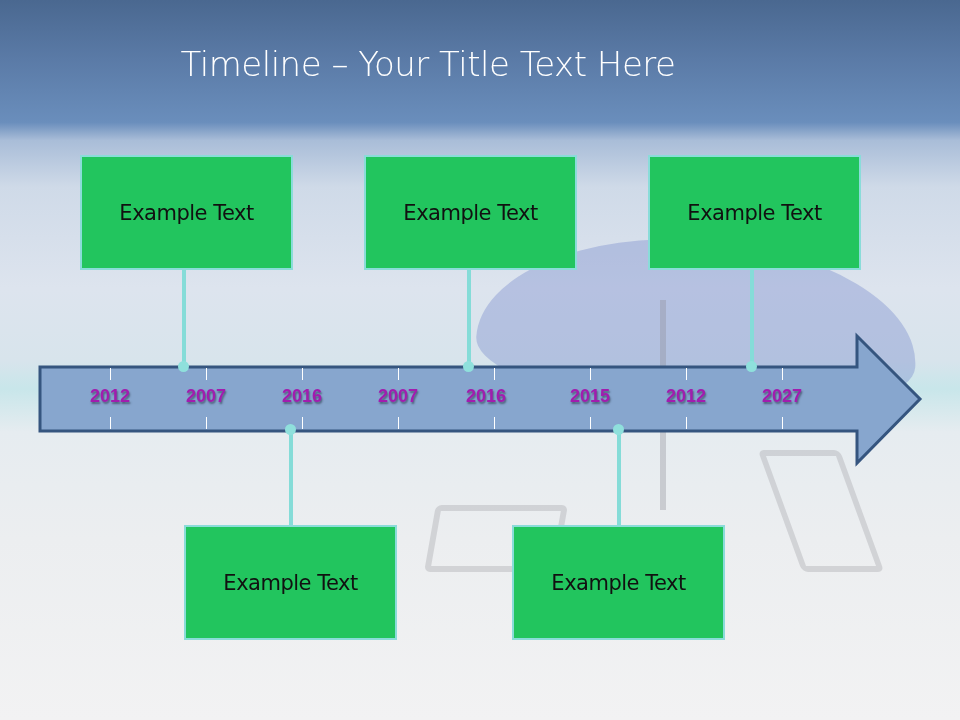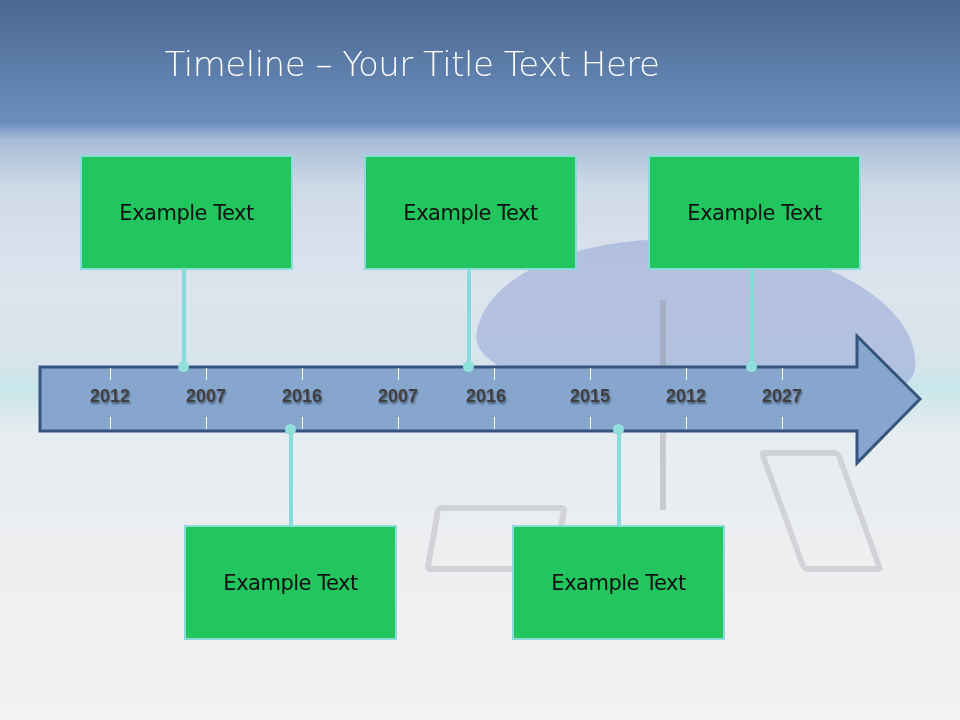--- a/index.html
+++ b/index.html
@@ -9,7 +9,7 @@
   .umbrella{position:absolute;left:478px;top:240px;width:440px;height:160px;border-radius:50% 50% 30% 30%/70% 70% 30% 30%;background:rgba(110,130,200,0.35);transform:rotate(4deg);}
   .pole{position:absolute;left:660px;top:300px;width:6px;height:210px;background:rgba(140,140,150,0.35);}
   .chair{position:absolute;border:6px solid rgba(170,170,175,0.4);border-radius:6px;}
-  .title{position:absolute;left:0;top:44px;width:824px;text-align:center;color:#ffffff;font-size:34px;font-family:"DejaVu Sans",sans-serif;font-weight:300;letter-spacing:-0.5px;}
+  .title{position:absolute;left:0;top:44px;width:824px;text-align:center;color:#ffffff;font-size:34px;font-family:"DejaVu Sans",sans-serif;font-weight:300;letter-spacing:-0.5px;padding-left:16px;}
   .box{position:absolute;width:210px;height:112px;background:#22c55e;border:2px solid #8adcd9;box-sizing:border-box;display:flex;align-items:center;justify-content:center;font-size:21px;color:#111;font-family:"DejaVu Sans",sans-serif;letter-spacing:-0.5px;}
   .conn{position:absolute;width:4px;background:#85dcd8;}
   .dot{position:absolute;width:11px;height:11px;border-radius:50%;background:#8fe0dc;}

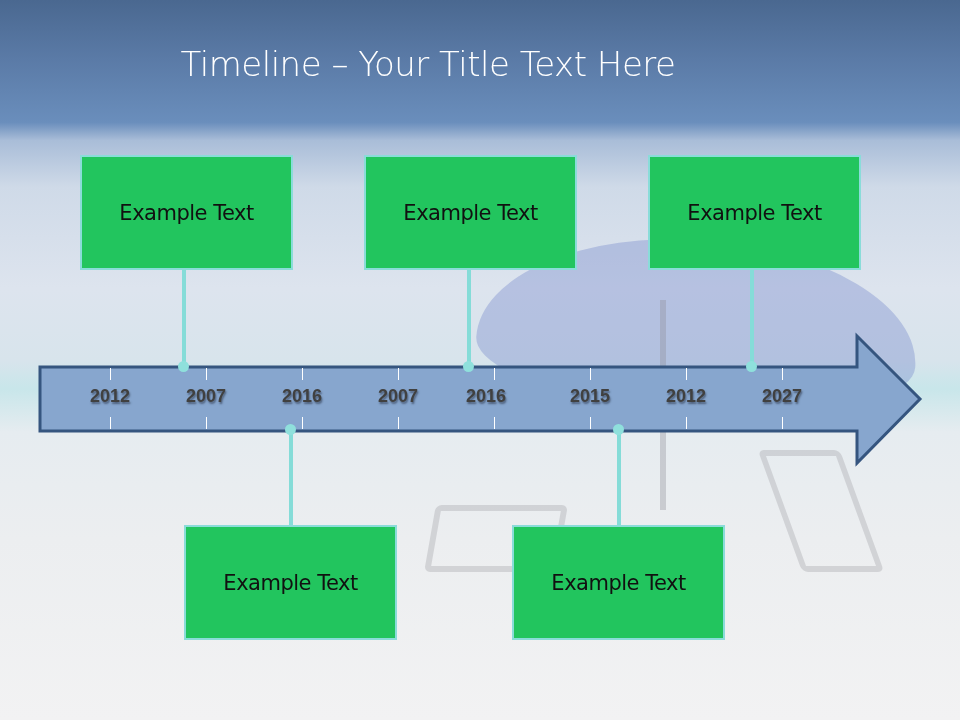--- a/index.html
+++ b/index.html
@@ -14,7 +14,7 @@
   .conn{position:absolute;width:4px;background:#85dcd8;}
   .dot{position:absolute;width:11px;height:11px;border-radius:50%;background:#8fe0dc;}
   svg.arrow{position:absolute;left:0;top:0;}
-  .year{position:absolute;top:386px;width:60px;text-align:center;color:#404040;font-weight:bold;font-size:18px;text-shadow:1px 2px 2px rgba(40,50,70,0.6);}
+  .year{position:absolute;top:386px;width:60px;text-align:center;color:#a21caf;font-weight:bold;font-size:18px;text-shadow:1px 2px 2px rgba(40,50,70,0.6);}
   .tick{position:absolute;width:1px;height:12px;background:#ffffff;}
 </style>
 </head>

